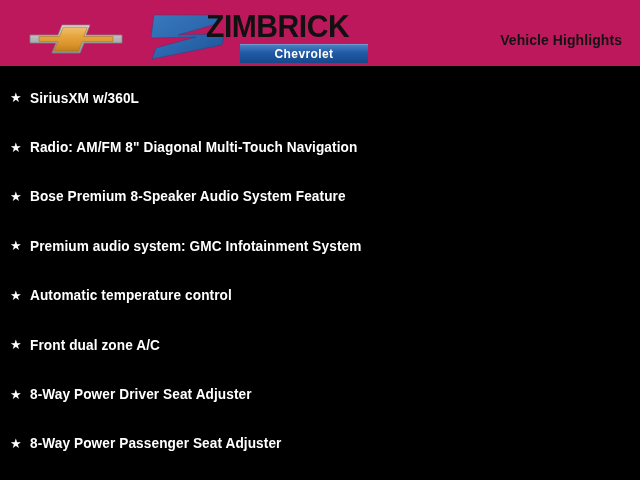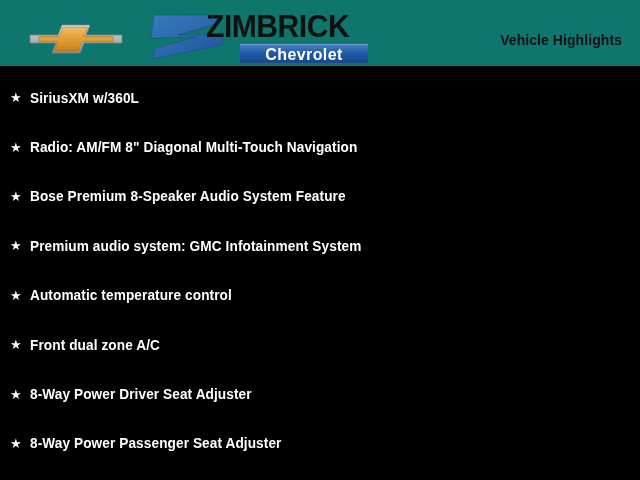--- a/index.html
+++ b/index.html
@@ -27,7 +27,7 @@
     top: 0;
     width: 640px;
     height: 66px;
-    background: #0f766e;
+    background: #be185d;
   }
 
   

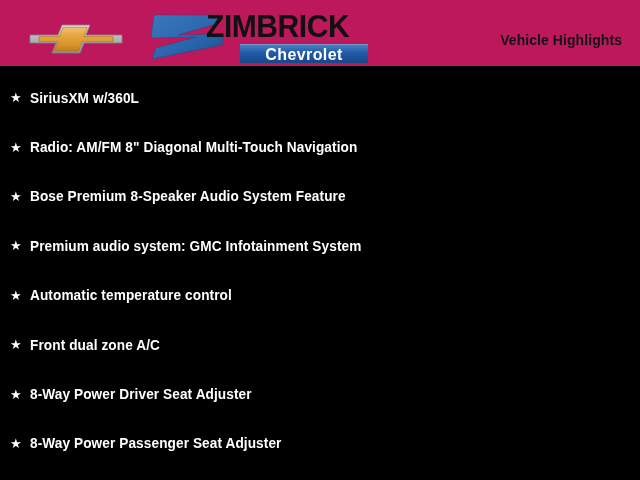--- a/index.html
+++ b/index.html
@@ -92,7 +92,7 @@
     text-align: center;
     font-family: "Liberation Sans", sans-serif;
     font-weight: bold;
-    font-size: 16px;
+    font-size: 12px;
     letter-spacing: 0.4px;
     color: #ffffff;
     white-space: nowrap;

